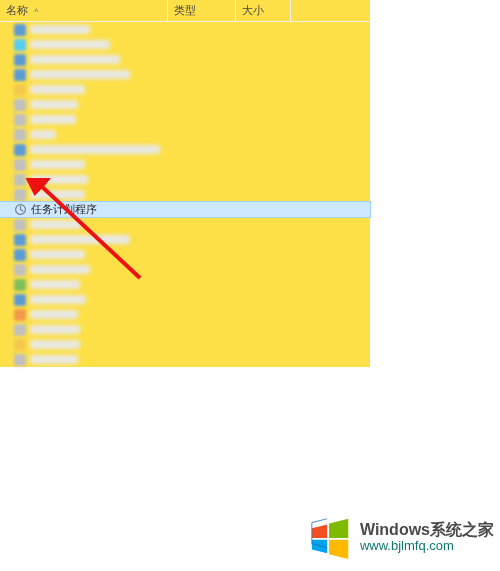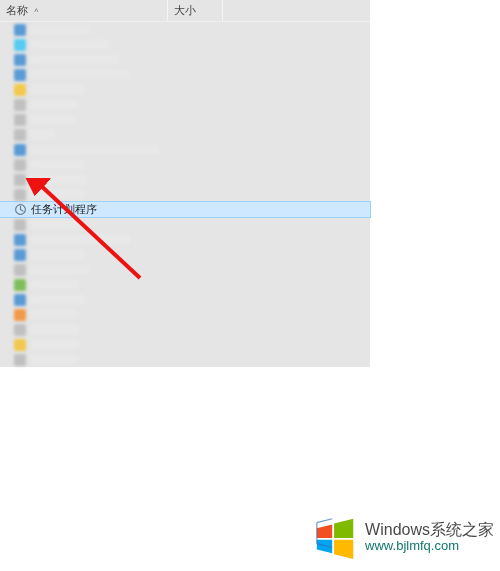--- a/index.html
+++ b/index.html
@@ -14,7 +14,7 @@
     }
     .file-pane {
       width: 370px;
-      background: #e5e5e5;
+      background: #fde047;
     }
     .col-headers {
       display: flex;

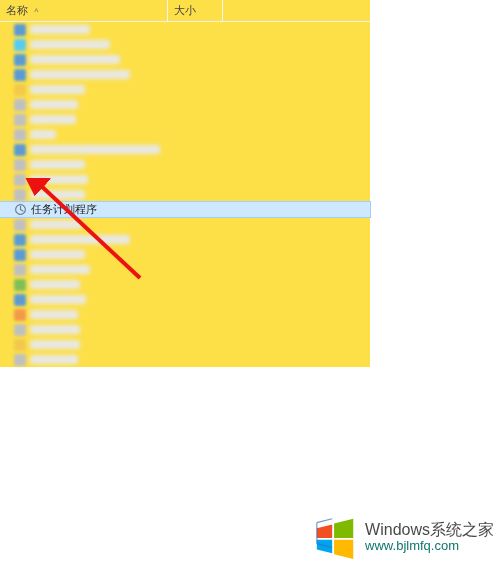--- a/index.html
+++ b/index.html
@@ -118,6 +118,9 @@
     <div class="col-name">
       <span>名称</span>
       <span class="sort-caret">˄</span>
+    </div>
+    <div class="col-type">
+      <span>类型</span>
     </div>
     <div class="col-size">
       <span>大小</span>

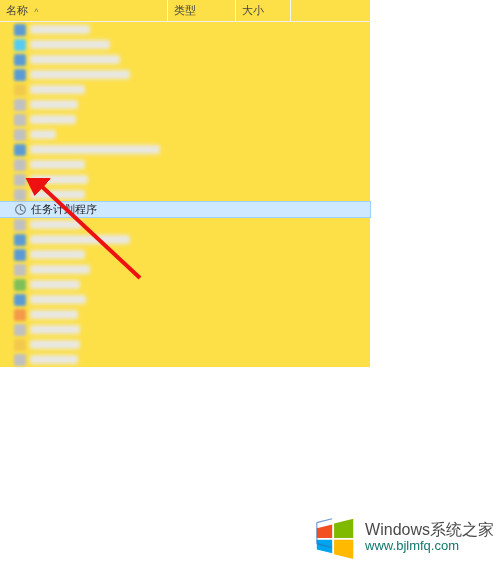--- a/index.html
+++ b/index.html
@@ -107,7 +107,7 @@
       flex-direction: column;
       line-height: 1.1;
     }
-    .wm-main { font-size: 16px; color: #4a4a4a; font-weight: 400; }
+    .wm-main { font-size: 16px; color: #4a4a4a; font-weight: 700; }
     .wm-url { font-size: 13px; color: #0f766e; }
   </style>
 </head>

